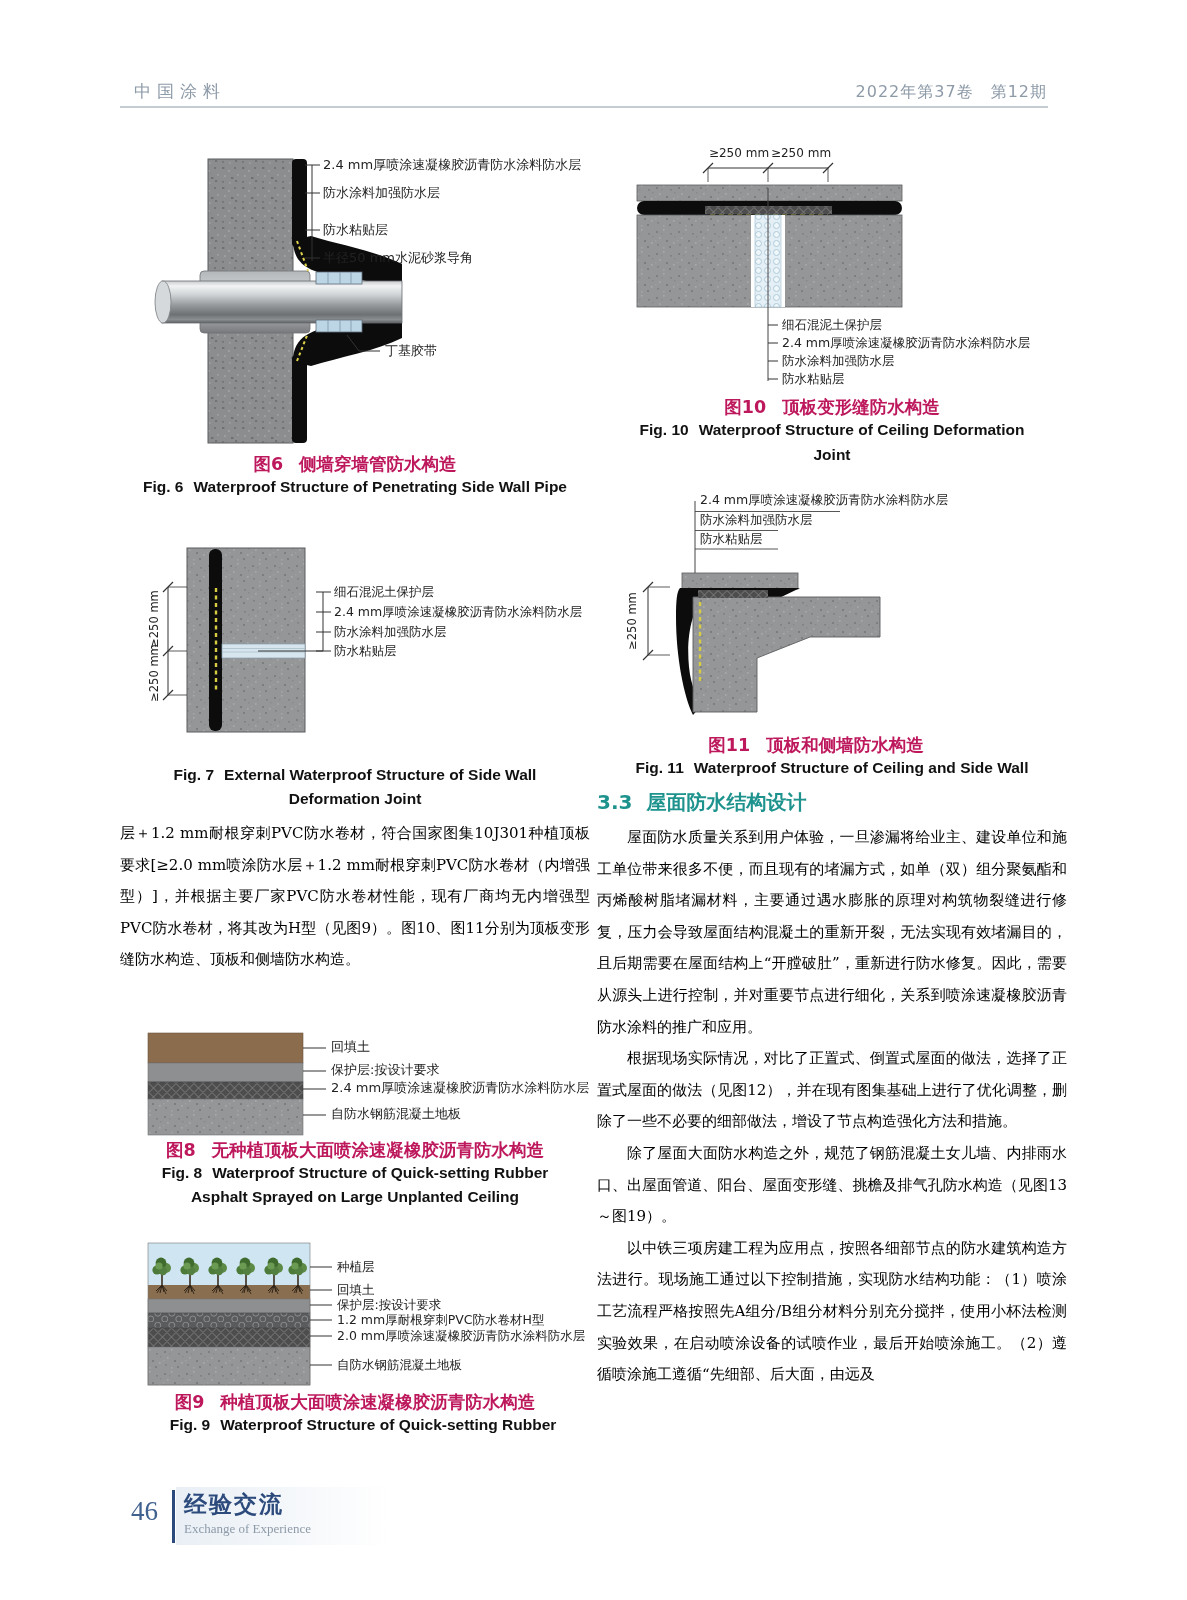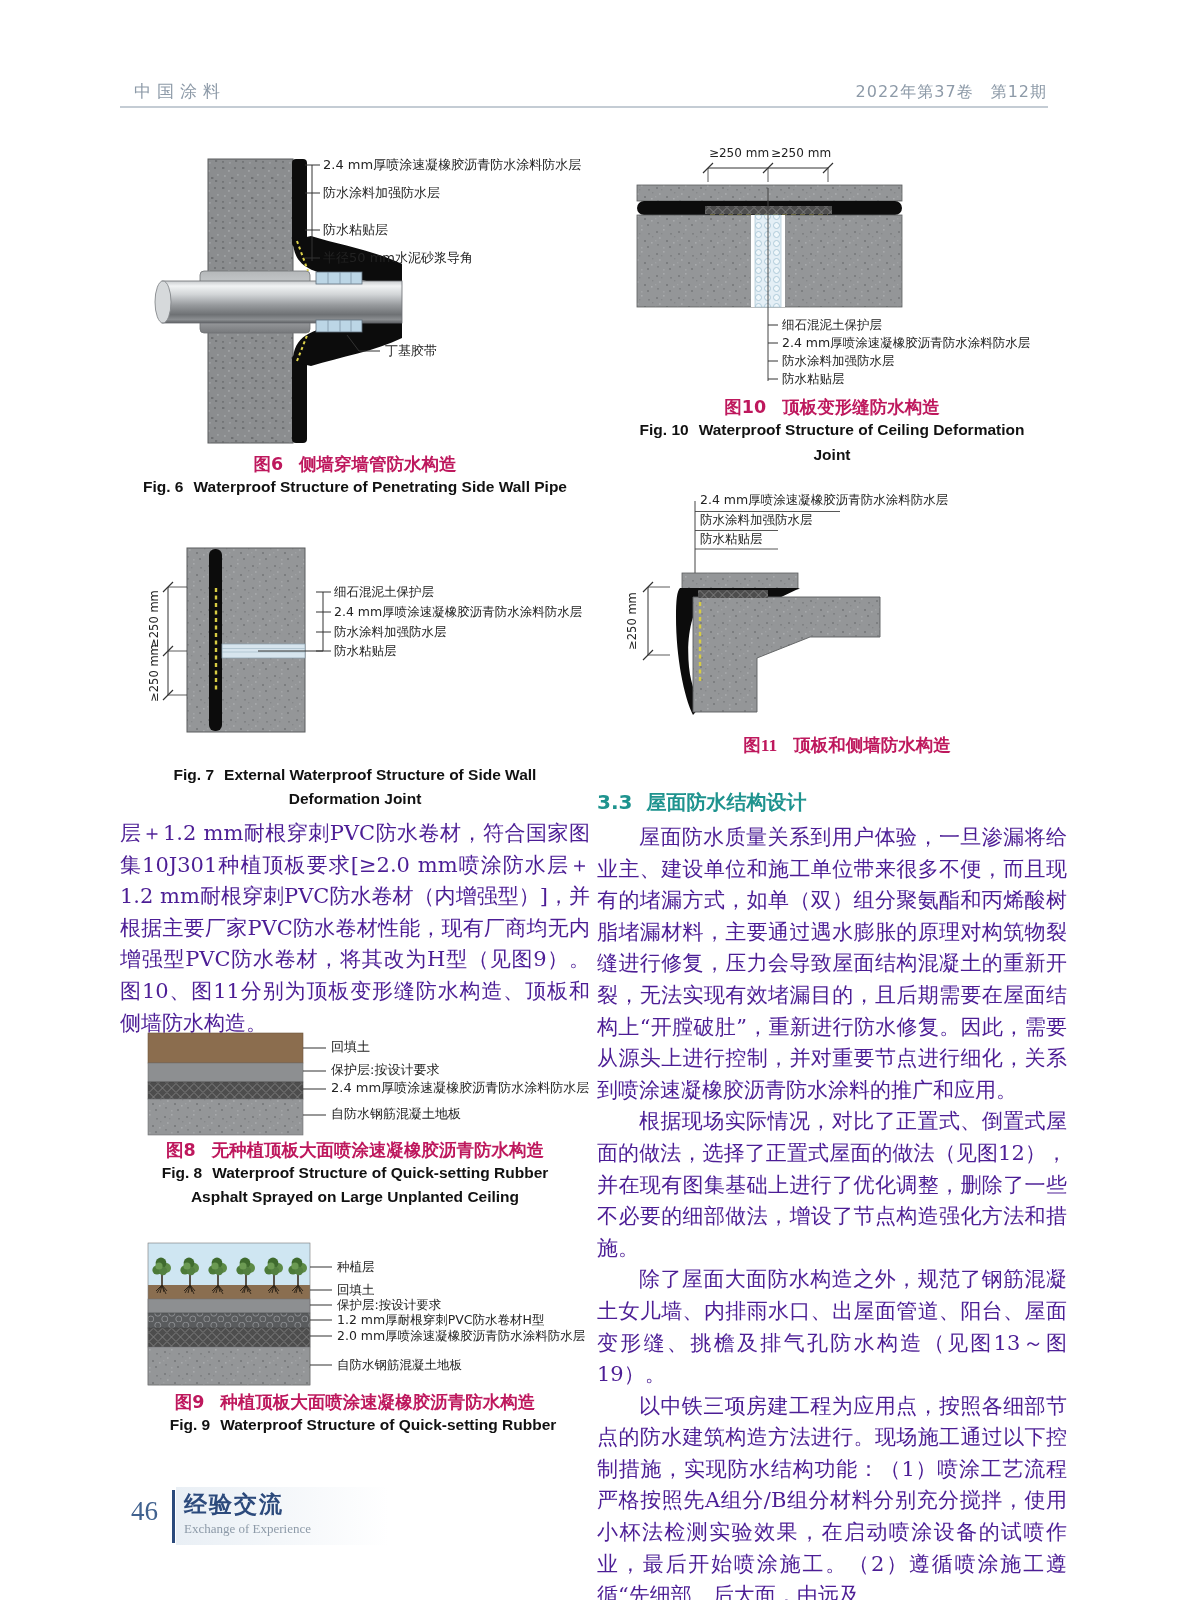--- a/index.html
+++ b/index.html
@@ -311,7 +311,7 @@
     <div class="dlabel sm" style="left:90px;top:45px;">防水粘贴层</div>
     <div class="rot" style="left:-9px;top:127px;">≥250 mm</div>
   </div>
-  <div class="capzh" style="left:612px;top:733px;font-family:Liberation Serif, serif;">
+  <div class="capzh" style="left:581px;top:733px;">
     <span>图11</span><span class="gap"></span><span>顶板和侧墙防水构造</span>
   </div>
 

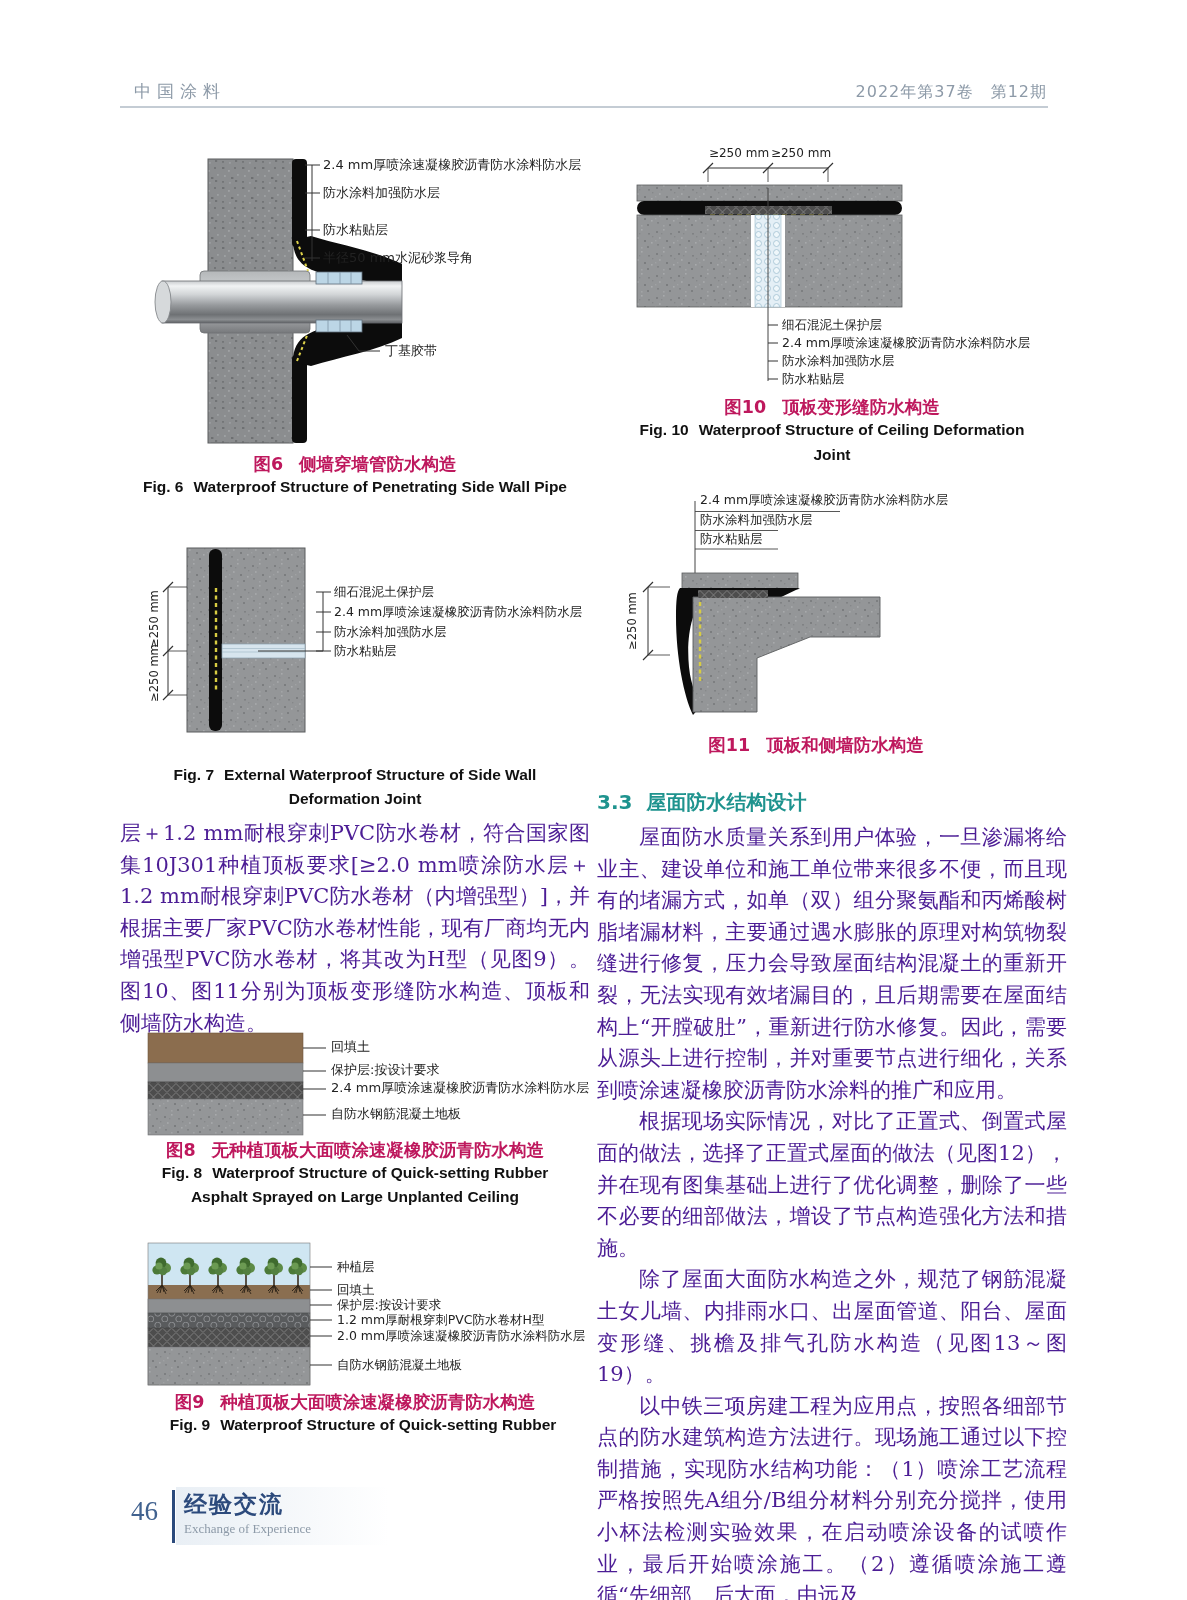--- a/index.html
+++ b/index.html
@@ -314,6 +314,9 @@
   <div class="capzh" style="left:581px;top:733px;">
     <span>图11</span><span class="gap"></span><span>顶板和侧墙防水构造</span>
   </div>
+  <div class="capen" style="left:597px;top:759px;">
+    <span>Fig. 11</span><span class="gap"></span><span>Waterproof Structure of Ceiling and Side Wall</span>
+  </div>
 
   <div class="sechead" style="left:597px;top:789px;">
     <span>3.3</span><span class="gap"></span><span>屋面防水结构设计</span>

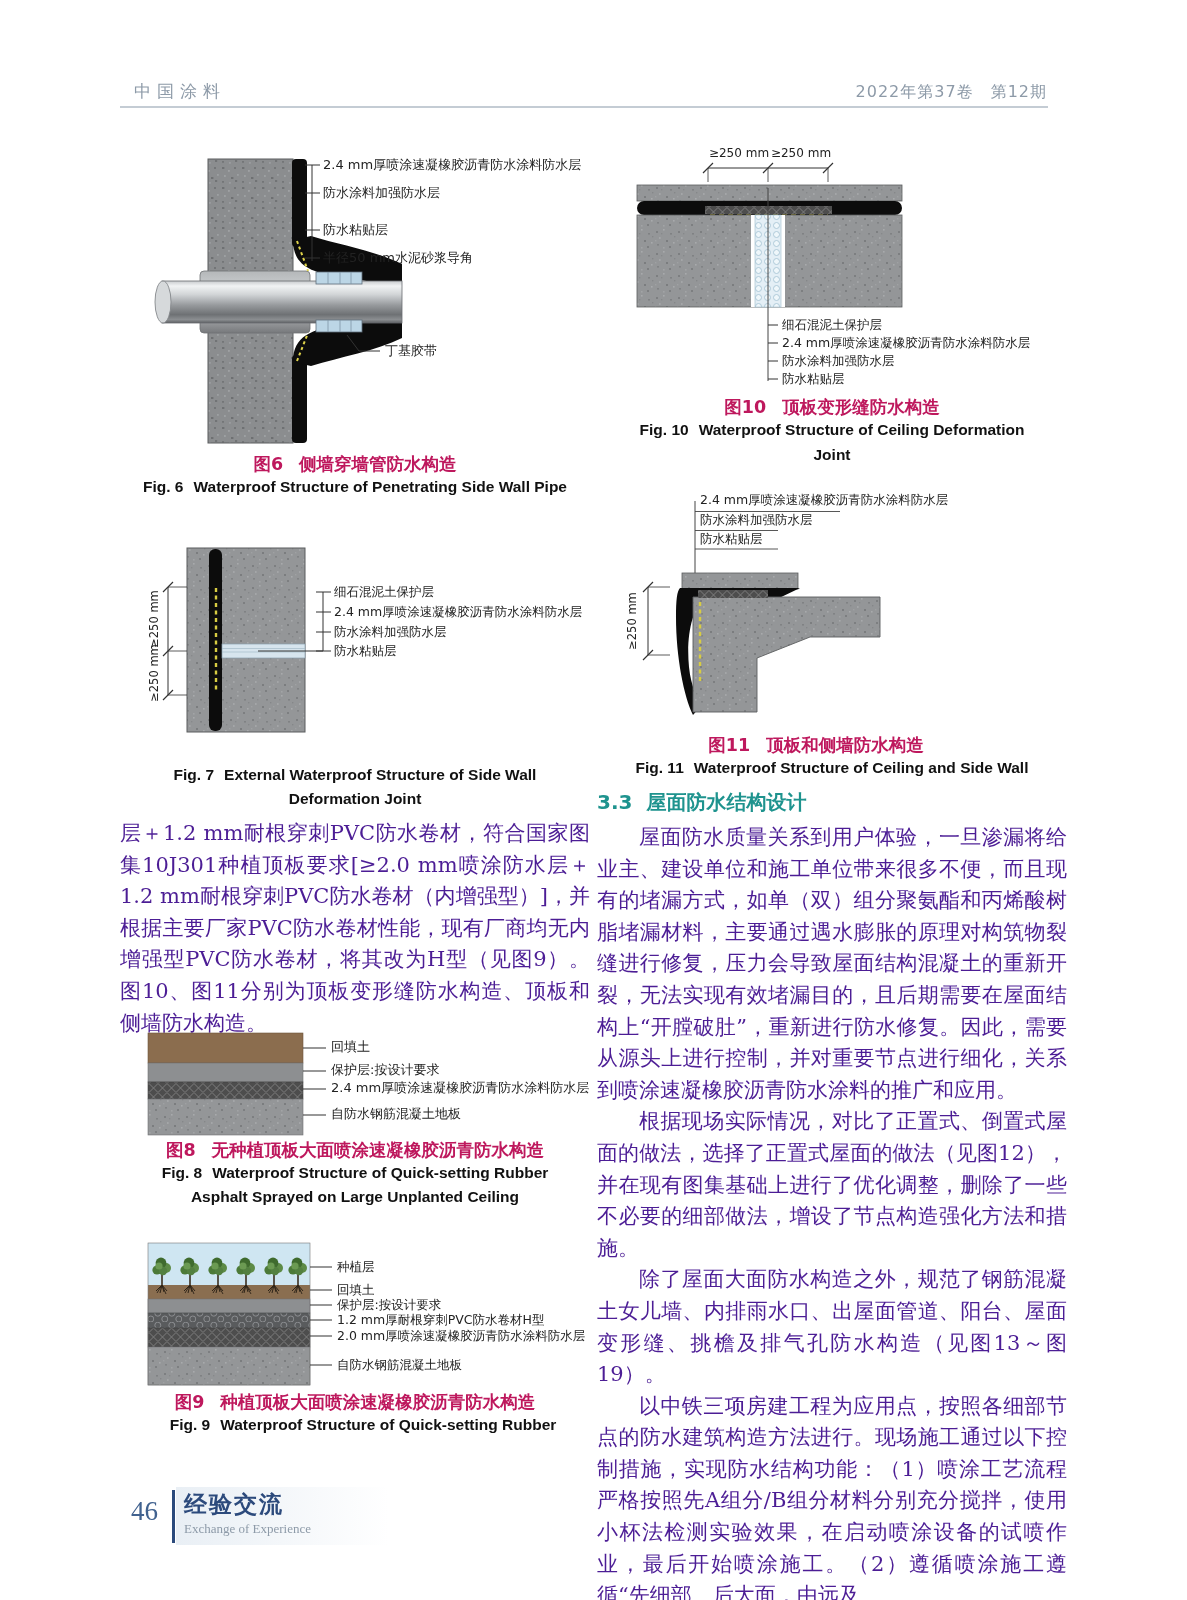--- a/index.html
+++ b/index.html
@@ -25,8 +25,8 @@
          font-family:Liberation Sans, sans-serif;}
   .capen .gap{display:inline-block;width:10px;}
   
-  .bodytext{position:absolute;width:470px;font-size:21px;line-height:31.6px;text-align:justify;
-            color:#4c1d95;font-family:"DejaVu Serif","Liberation Serif",serif;}
+  .bodytext{position:absolute;width:470px;font-size:15px;line-height:31.6px;text-align:justify;
+            color:#000000;font-family:"DejaVu Serif","Liberation Serif",serif;}
   .bodytext p{margin:0;text-indent:2em;}
   .bodytext p.noindent{text-indent:0;}
   .sechead{position:absolute;font-size:20px;font-weight:bold;color:#1e938e;}

